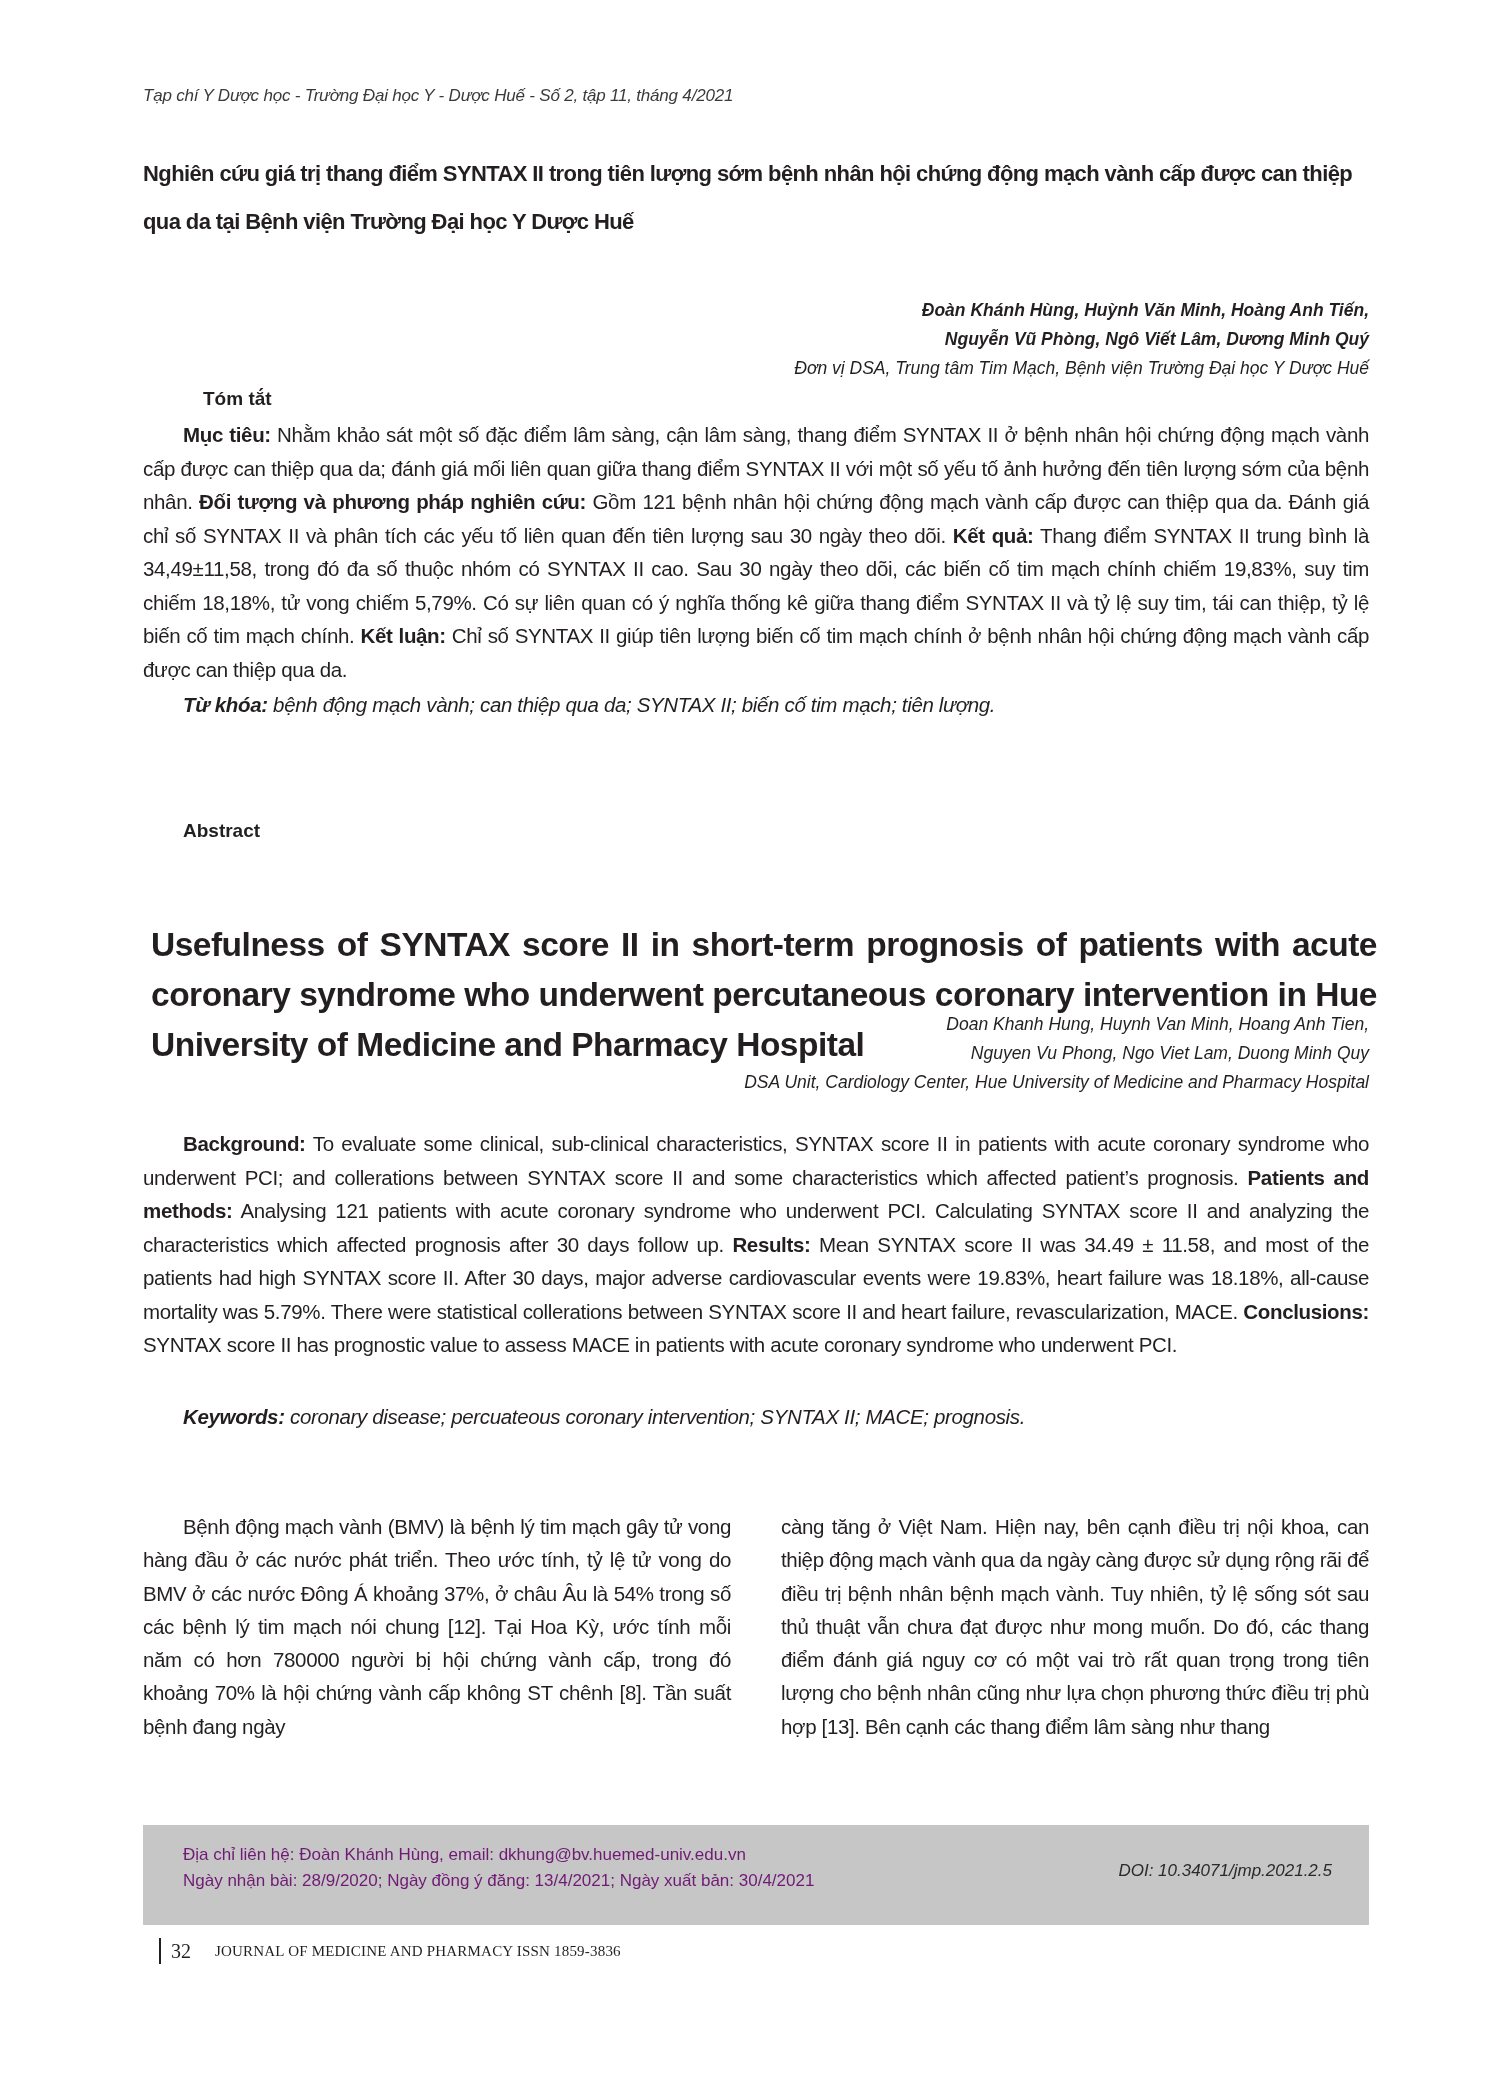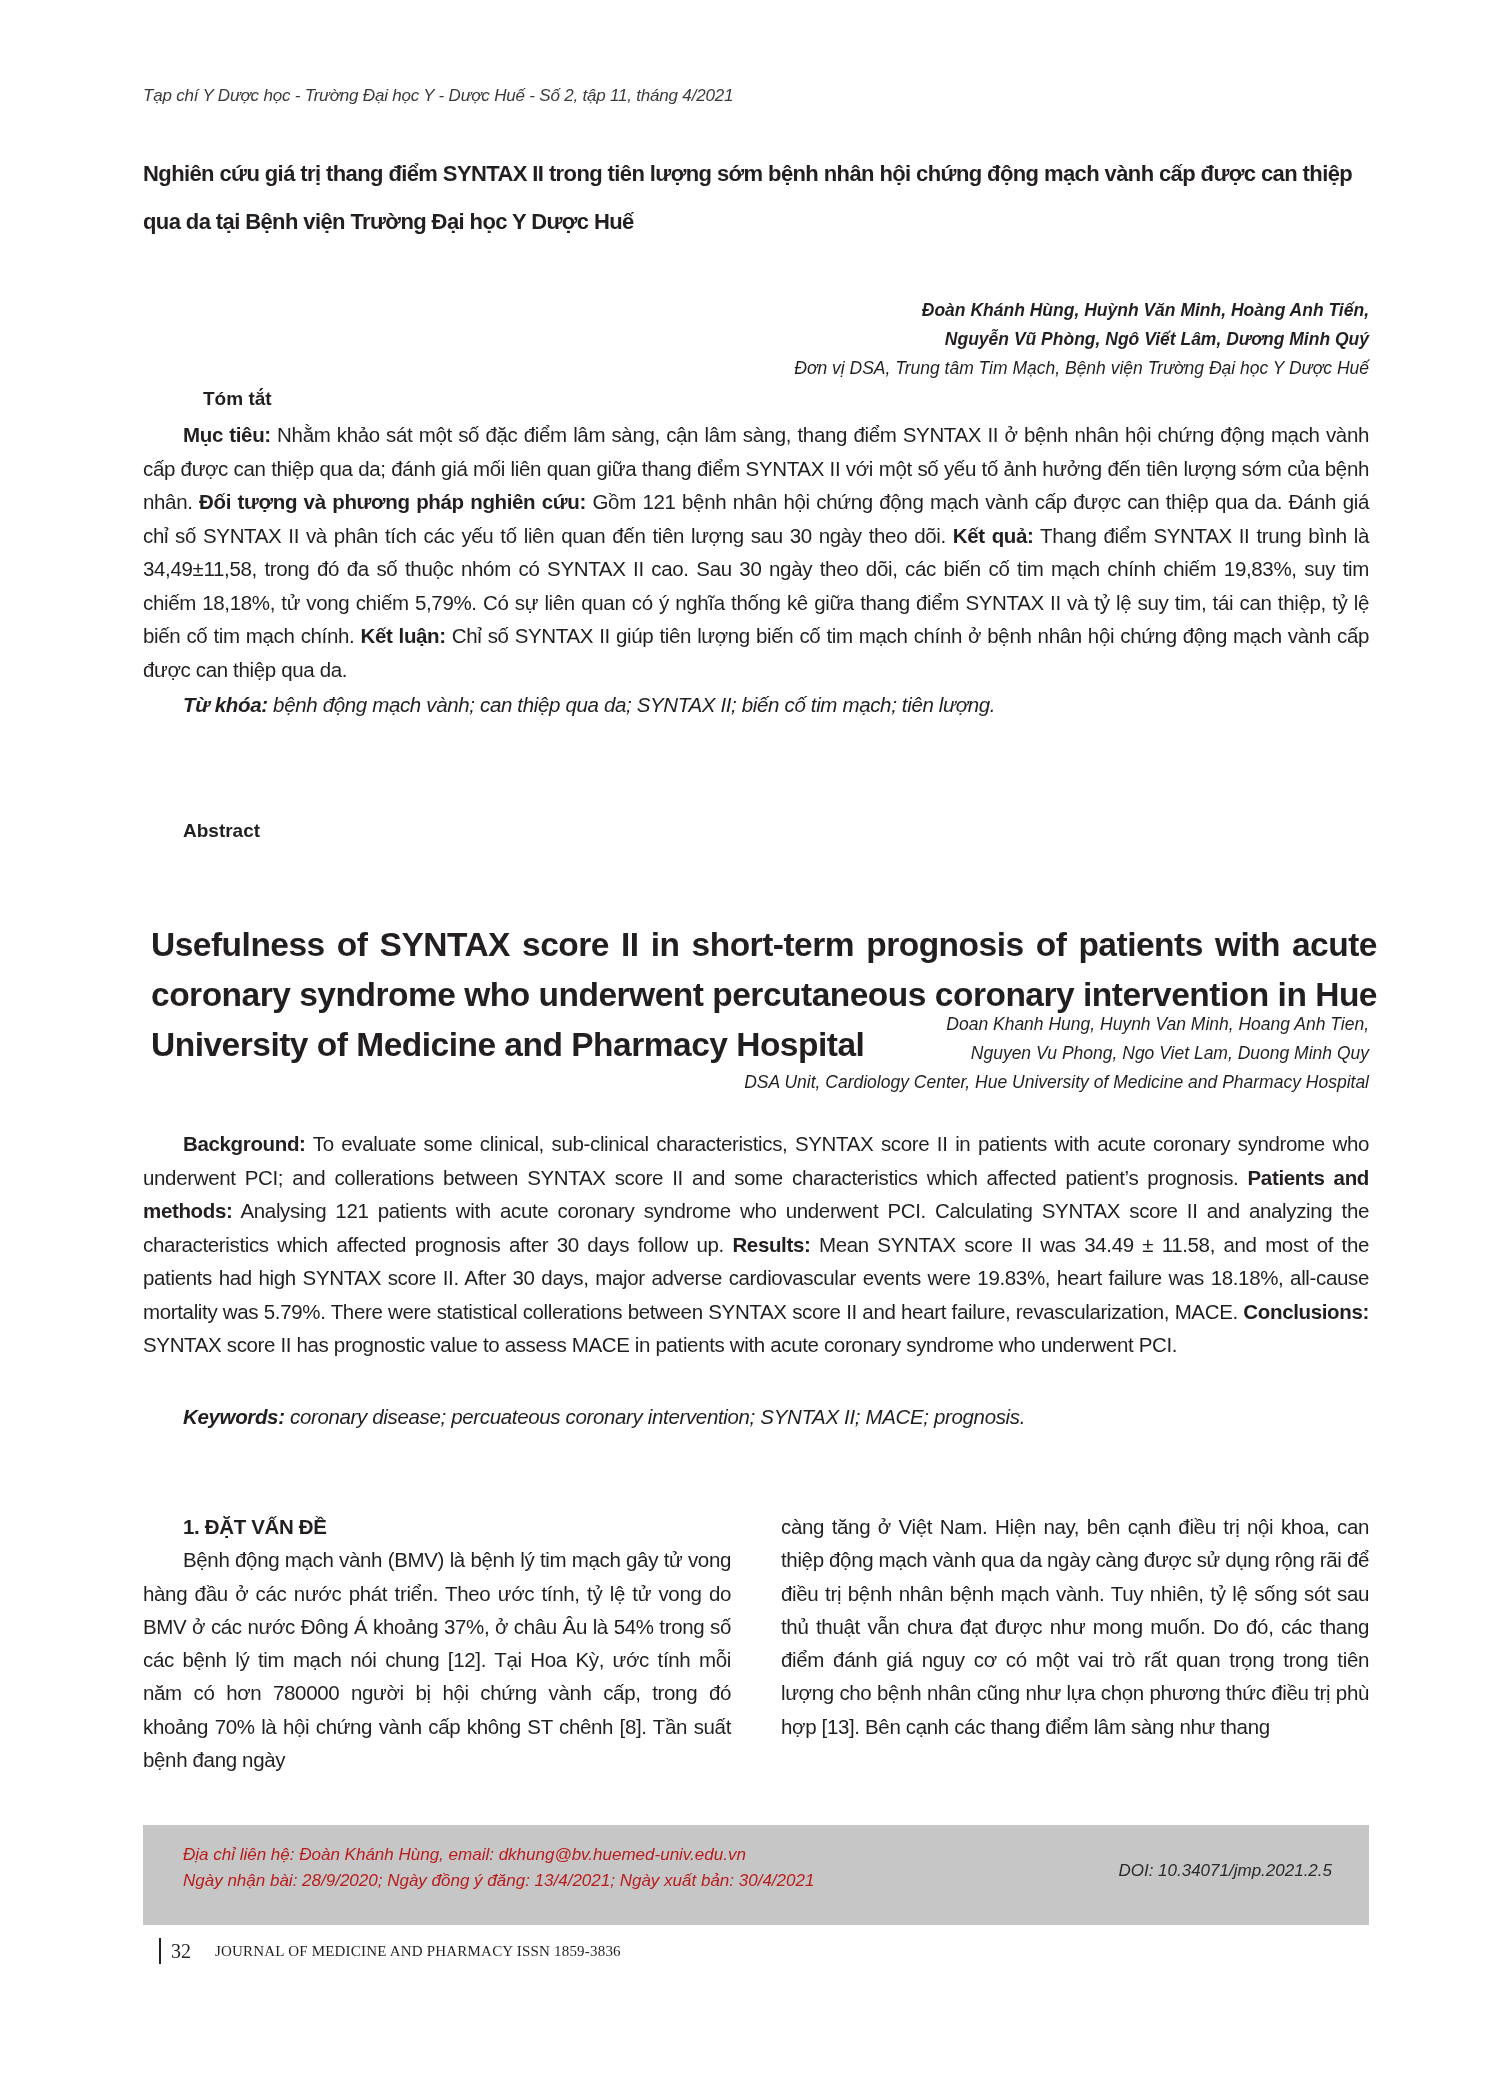--- a/index.html
+++ b/index.html
@@ -66,7 +66,6 @@
   <p class="para" style="top:1400px;"><span class="indent"></span><b><i>Keywords:</i></b><i> coronary disease; percuateous coronary intervention; SYNTAX II; MACE; prognosis.</i></p>
 
   <div class="col col-left">
-    <div class="section-heading">1. ĐẶT VẤN ĐỀ</div>
     <div><span class="indent" style="display:inline-block;width:40px;"></span><span>Bệnh động mạch vành (BMV) là bệnh lý tim mạch gây tử vong hàng đầu ở các nước phát triển. Theo ước tính, tỷ lệ tử vong do BMV ở các nước Đông Á khoảng 37%, ở châu Âu là 54% trong số các bệnh lý tim mạch nói chung [12]. Tại Hoa Kỳ, ước tính mỗi năm có hơn 780000 người bị hội chứng vành cấp, trong đó khoảng 70% là hội chứng vành cấp không ST chênh [8]. Tần suất bệnh đang ngày</span></div>
   </div>
 

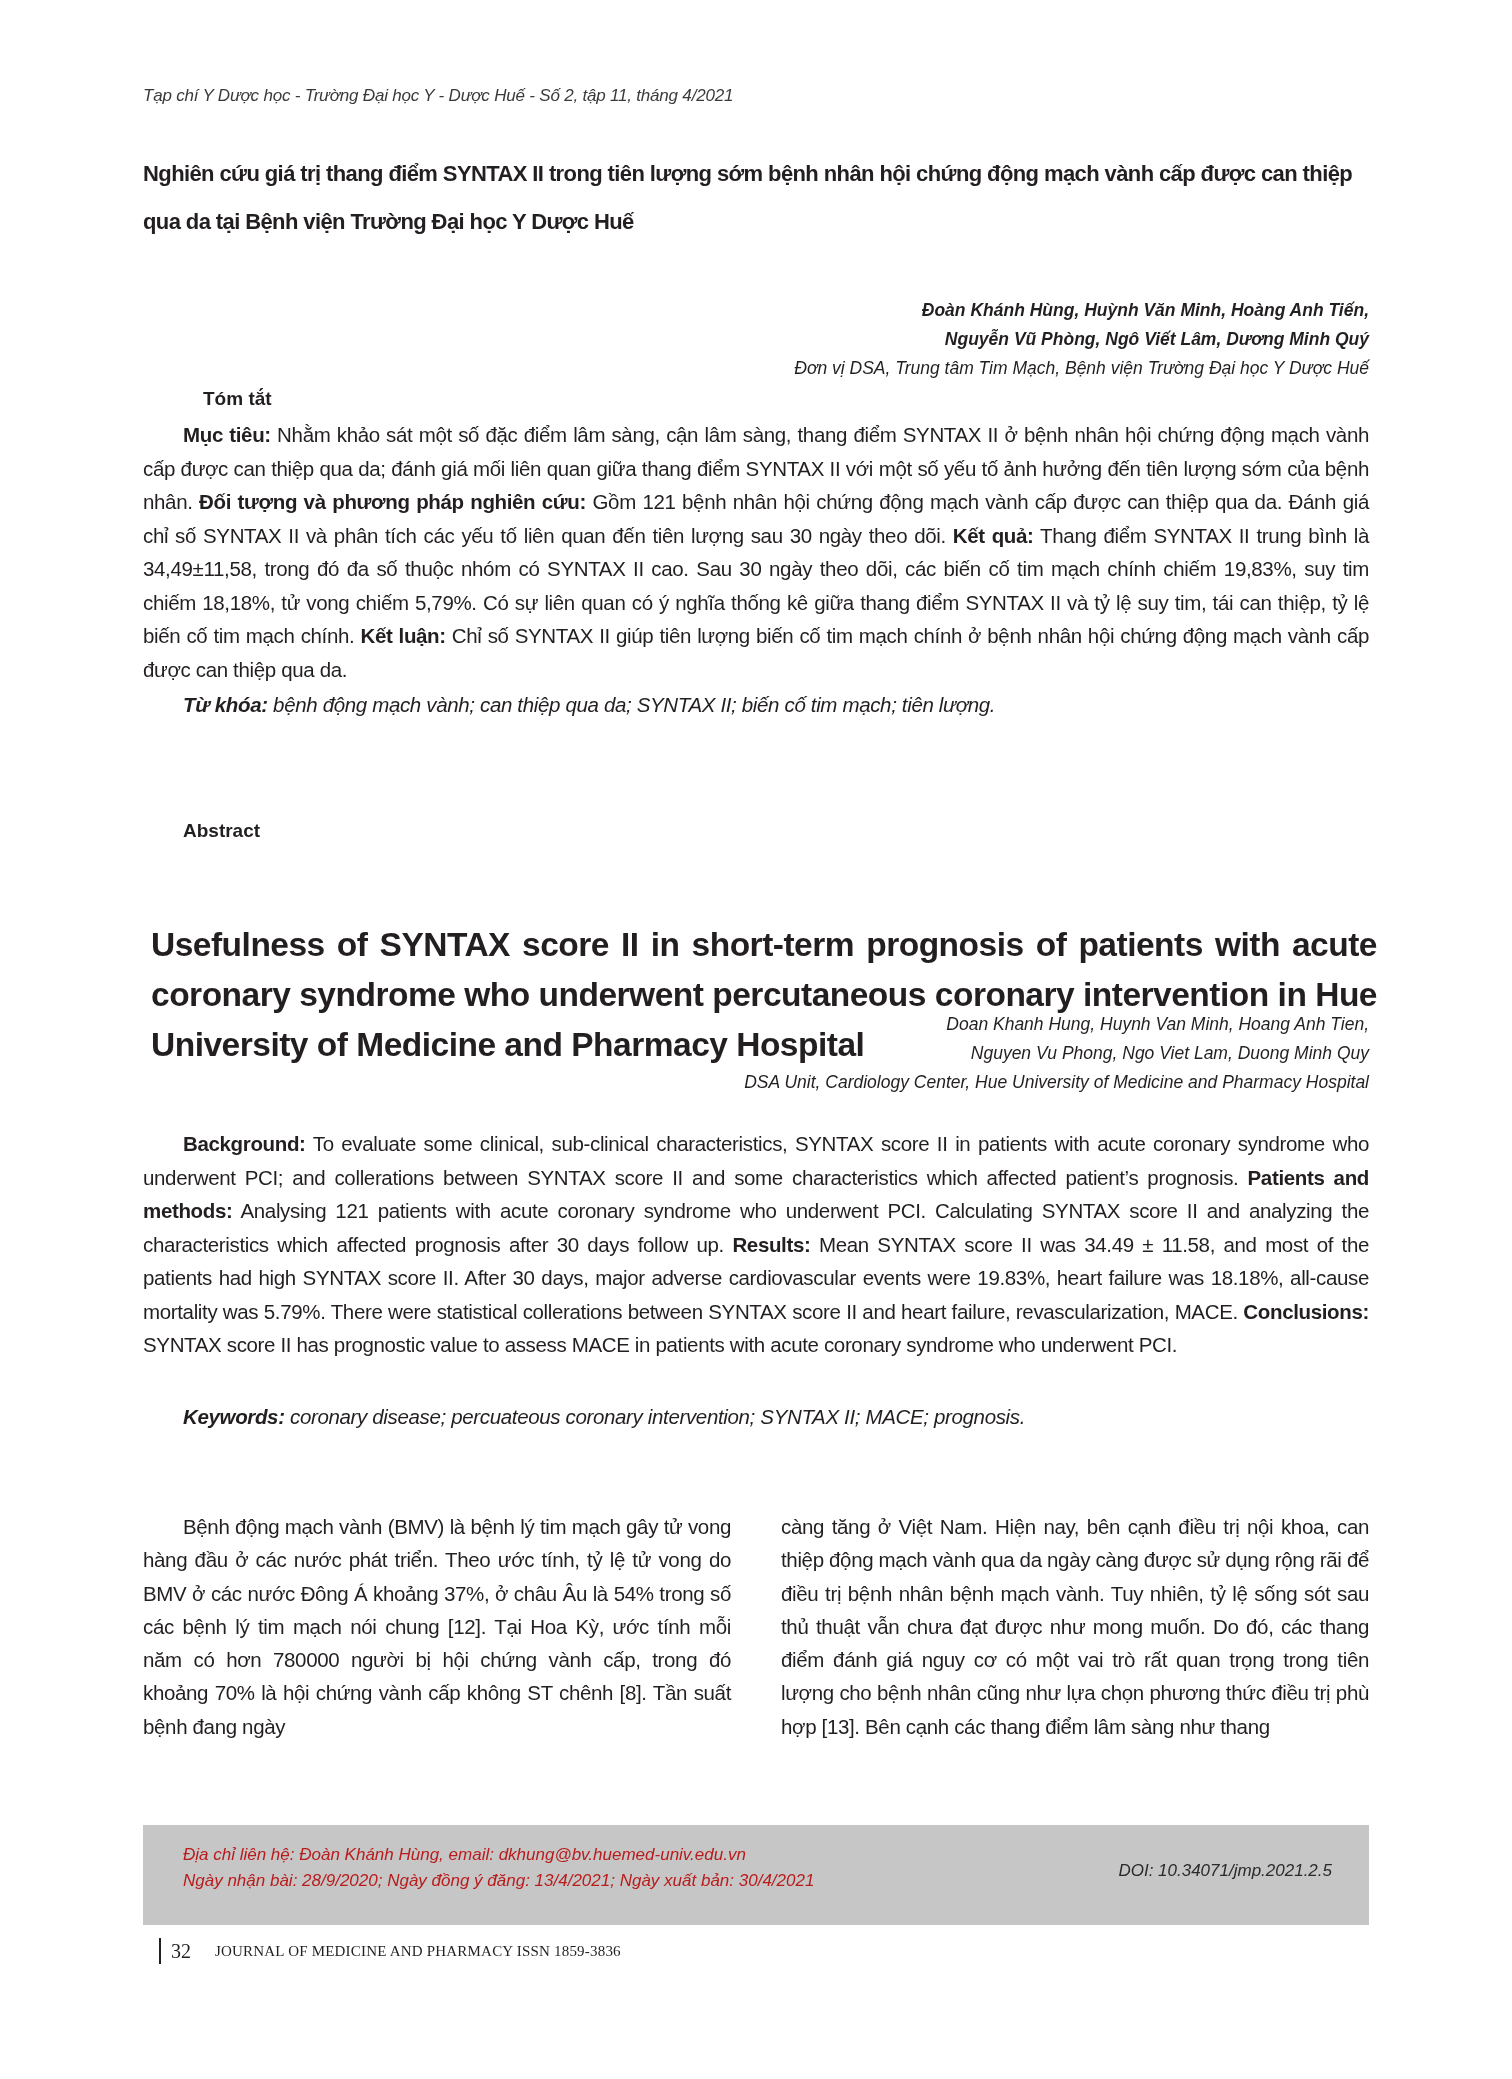--- a/index.html
+++ b/index.html
@@ -21,7 +21,7 @@
   .col-right { left: 638px; }
   .section-heading { font-weight: bold; padding-left: 40px; }
   .contact-box { position: absolute; top: 1825px; left: 0; width: 1226px; height: 100px; background: #c6c6c6; }
-  .contact-line { position: absolute; left: 40px; font-style: italic; font-size: 17px; color: #b91c1c; }
+  .contact-line { position: absolute; left: 40px; font-size: 17px; color: #701a75; }
   .contact-doi { position: absolute; right: 37px; top: 36px; font-style: italic; font-size: 17px; color: #2a2a2a; }
   .footer { position: absolute; top: 1938px; left: -2px; font-family: "Liberation Serif", serif; font-size: 15px; color: #231f20; padding-left: 18px; }
   .footer .bar { display: inline-block; width: 2px; height: 26px; background: #231f20; vertical-align: middle; margin-right: 10px; }

